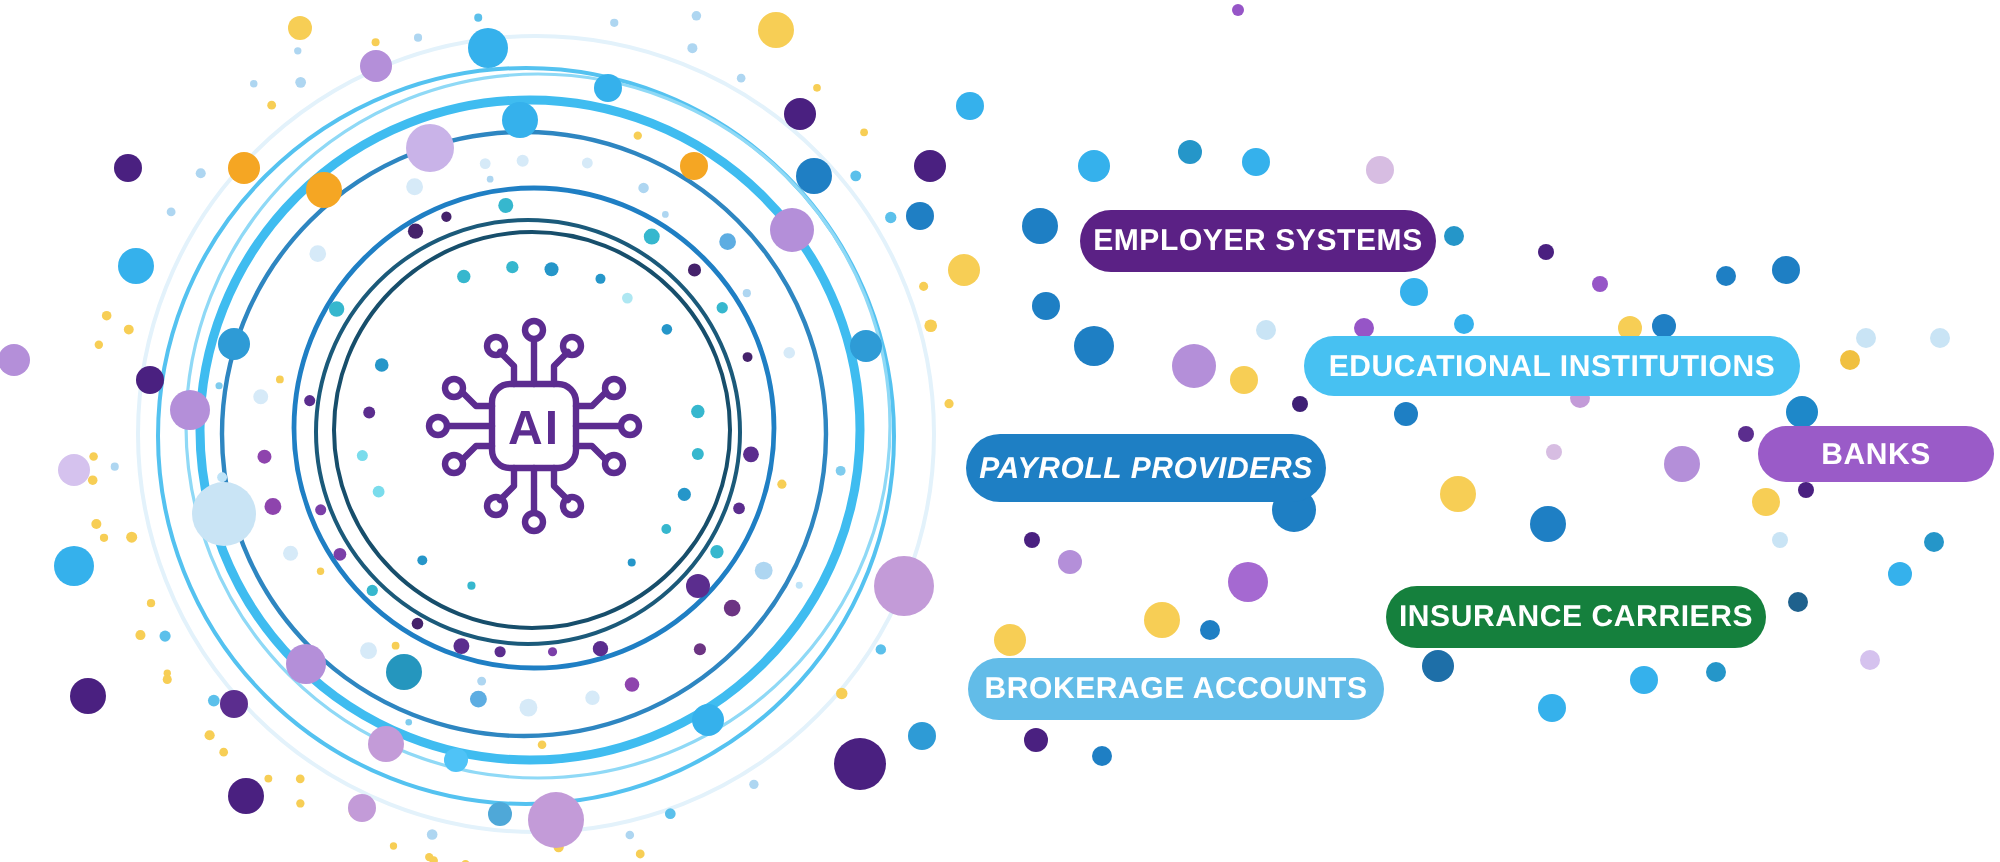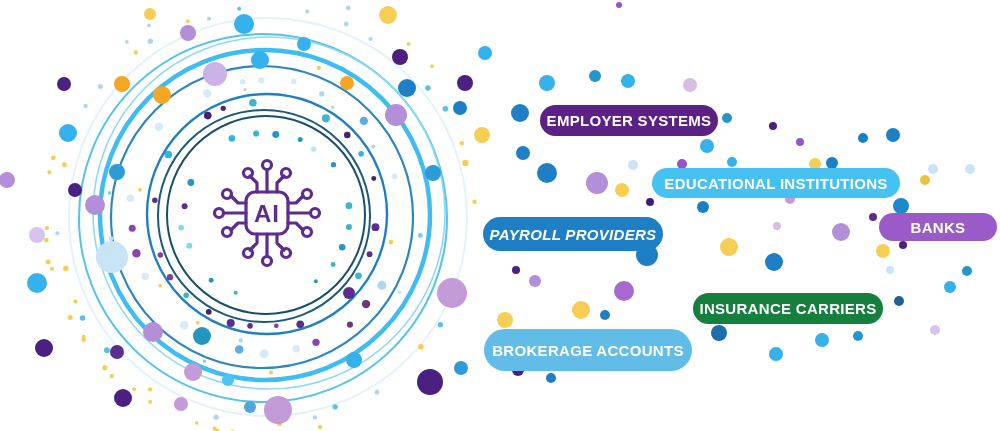--- a/index.html
+++ b/index.html
@@ -329,7 +329,7 @@
   <div class="pill" style="left: 483px; top: 217px; width: 180px; height: 34px; background: rgb(30, 127, 196); color: rgb(255, 255, 255); font-style: italic;">PAYROLL PROVIDERS</div>
   <div class="pill" style="left: 879px; top: 213px; width: 118px; height: 28px; background: rgb(154, 91, 200); color: #ffffff;">BANKS</div>
   <div class="pill" style="left: 693px; top: 266px; width: 190px; height: 31px; background: #15803d; color: rgb(255, 255, 255); margin-top: 27px;">INSURANCE CARRIERS</div>
-  <div class="pill" style="left: 484px; top: 329px; width: 208px; height: 42px; background: rgb(98, 188, 232); color: rgb(255, 255, 255);">BROKERAGE ACCOUNTS</div>
+  <div class="pill" style="left: 484px; top: 329px; width: 208px; height: 31px; background: rgb(98, 188, 232); color: rgb(255, 255, 255);">BROKERAGE ACCOUNTS</div>
 
 </div>
 

